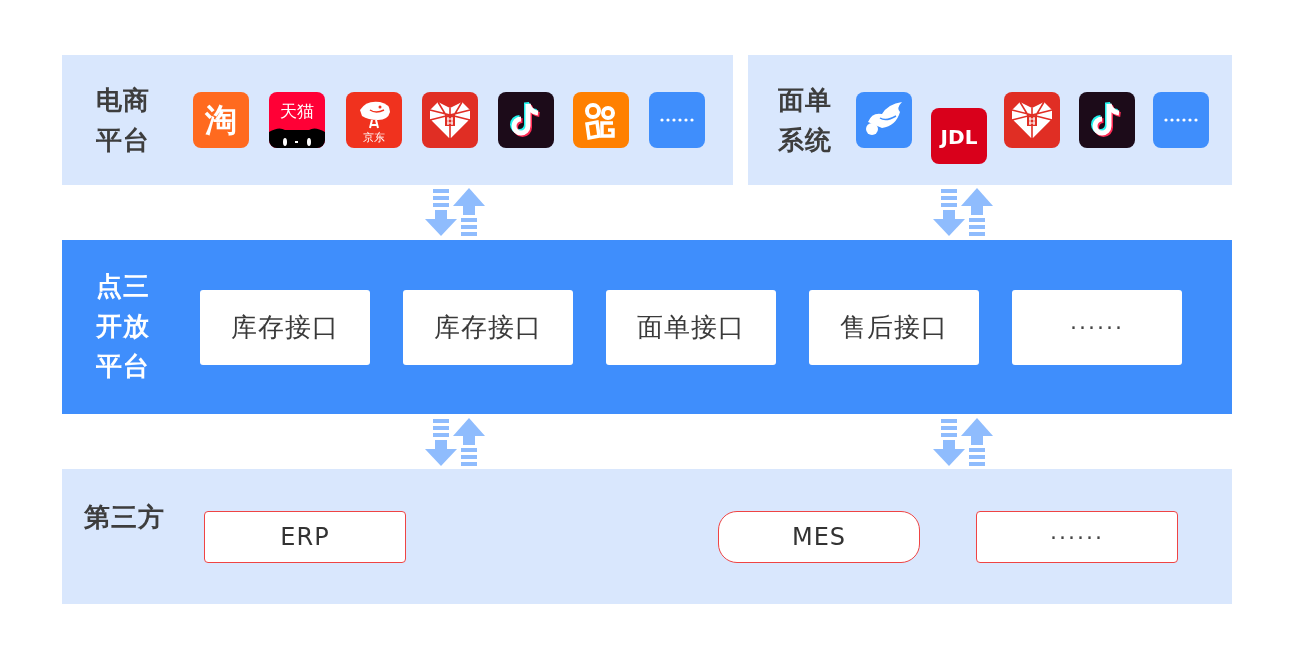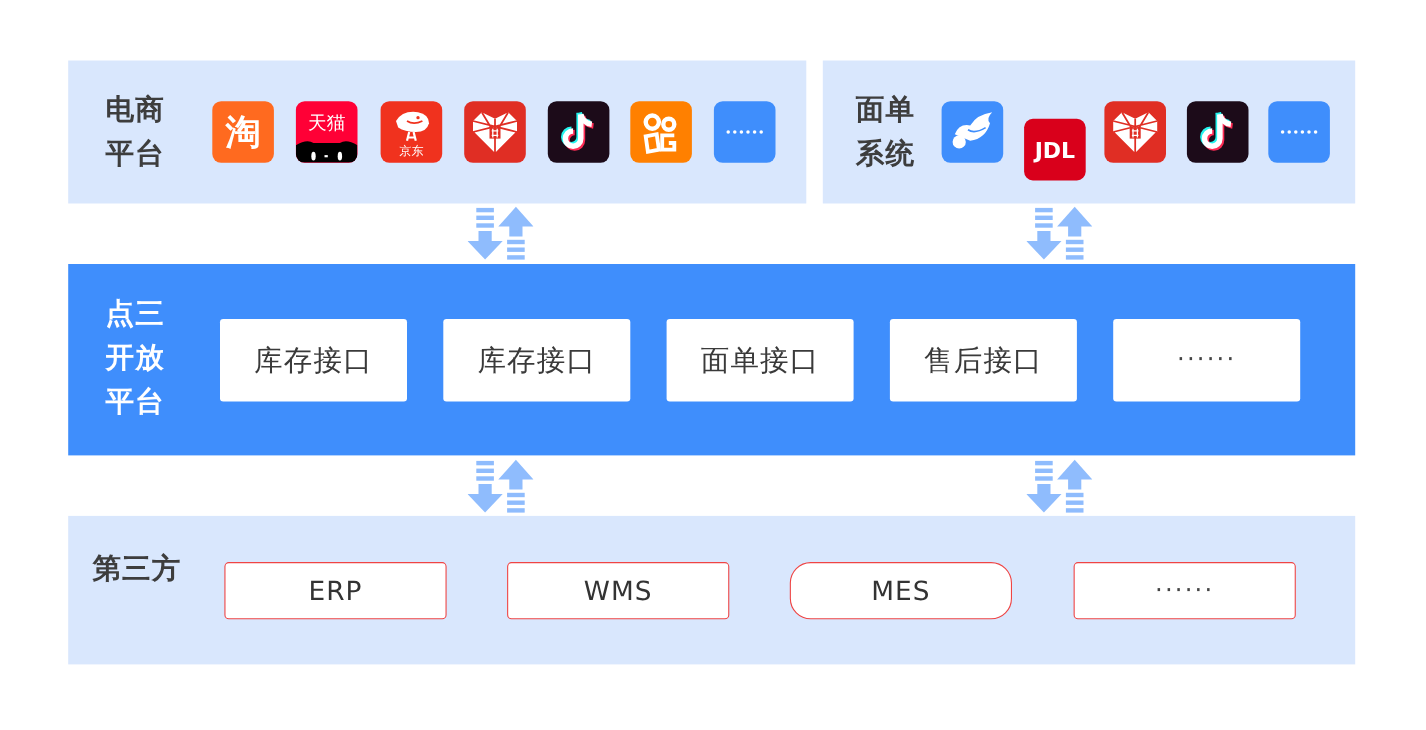--- a/index.html
+++ b/index.html
@@ -266,9 +266,6 @@
   <div class="app-box" style="left:142px; top:42px;">
     <span>ERP</span>
   </div>
-  <div class="app-box" style="left:399px; top:42px;">
-    <span>WMS</span>
-  </div>
   <div class="app-box" style="left:656px; top:42px;border-radius:19px;">
     <span>MES</span>
   </div>

